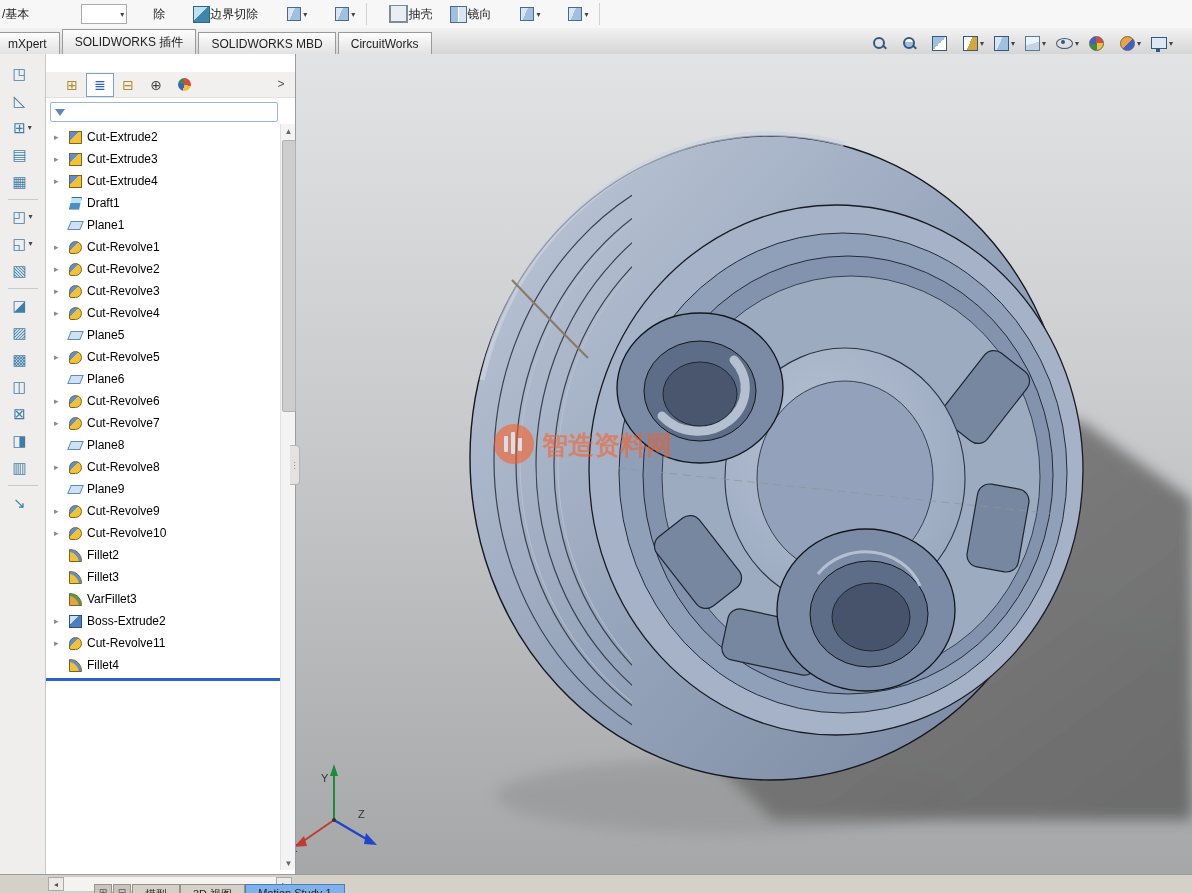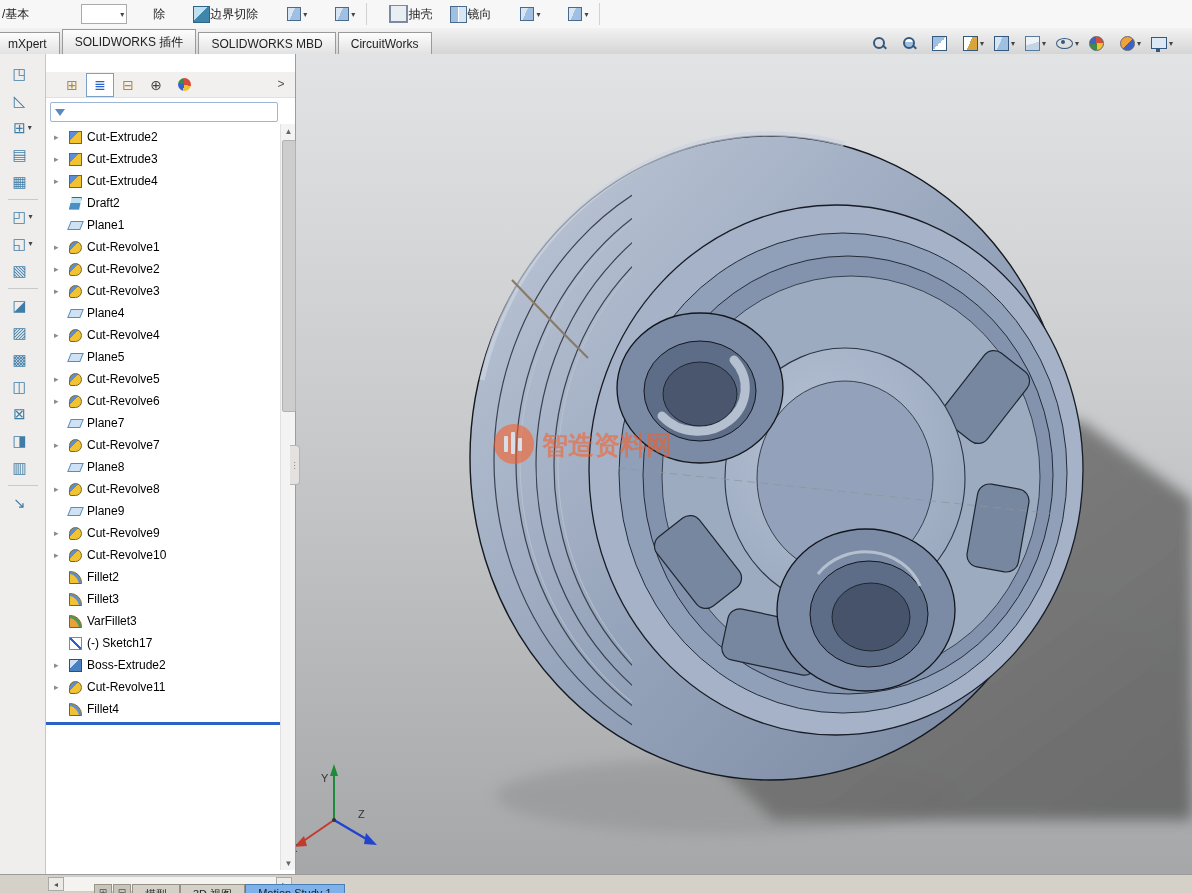--- a/index.html
+++ b/index.html
@@ -356,6 +356,11 @@
           <span class="tlabel">Cut-Extrude4</span>
         </div>
 
+        <div class="trow">
+          <span class="texp" style="visibility: hidden;">▸</span>
+          <span class="ticon ic-draft"></span>
+          <span class="tlabel">Draft1</span>
+        </div>
 
         <div class="trow">
           <span class="texp" style="visibility: hidden;">▸</span>

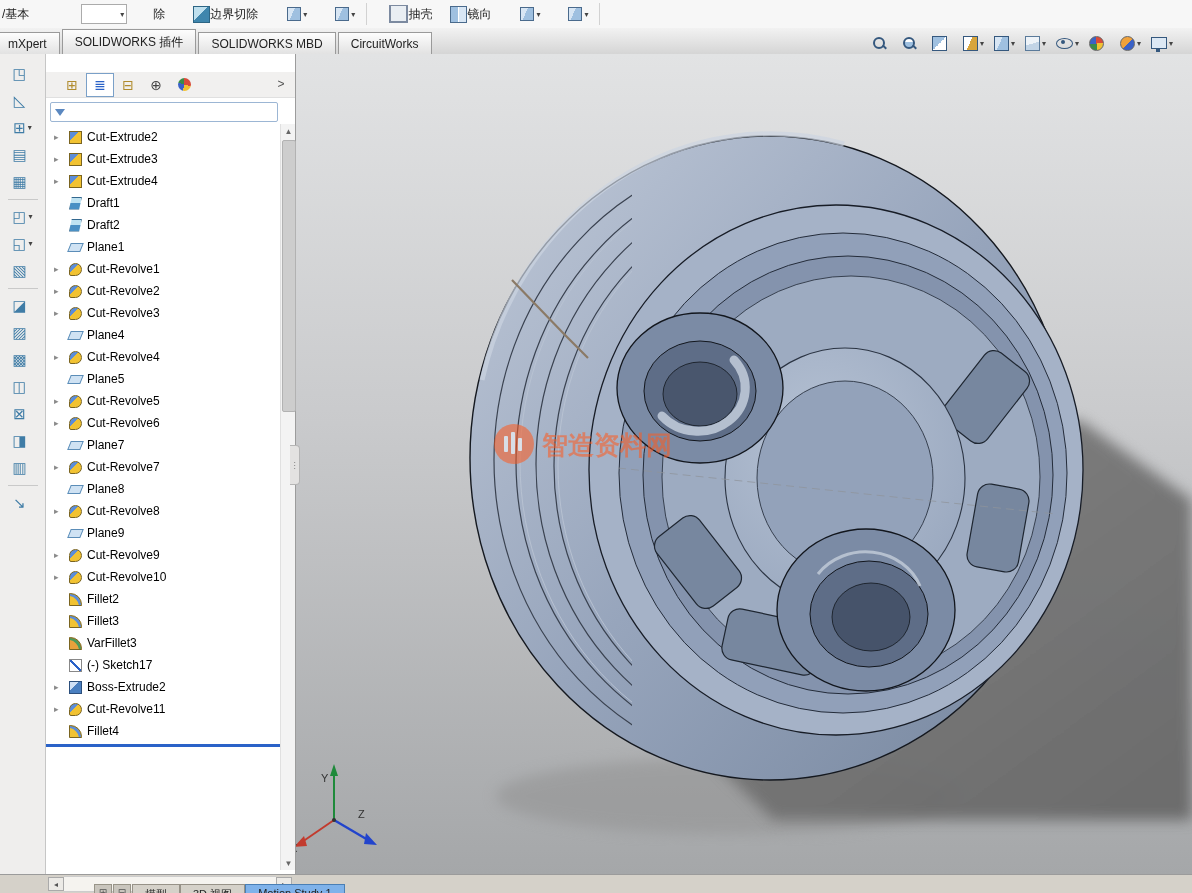--- a/index.html
+++ b/index.html
@@ -362,11 +362,6 @@
           <span class="tlabel">Draft1</span>
         </div>
 
-        <div class="trow">
-          <span class="texp" style="visibility: hidden;">▸</span>
-          <span class="ticon ic-draft"></span>
-          <span class="tlabel">Draft2</span>
-        </div>
 
         <div class="trow">
           <span class="texp" style="visibility: hidden;">▸</span>

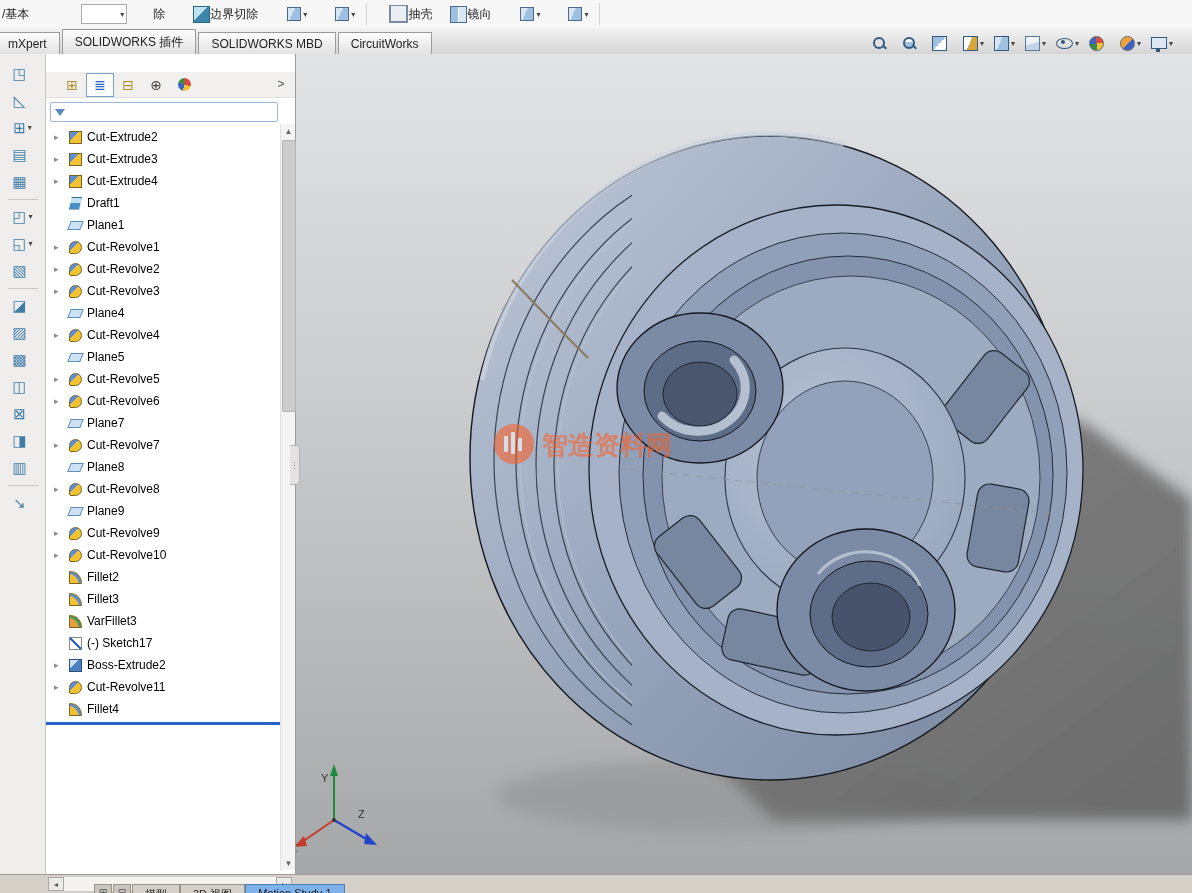--- a/index.html
+++ b/index.html
@@ -389,11 +389,6 @@
           <span class="tlabel">Cut-Revolve3</span>
         </div>
 
-        <div class="trow">
-          <span class="texp" style="visibility: hidden;">▸</span>
-          <span class="ticon ic-plane"></span>
-          <span class="tlabel">Plane4</span>
-        </div>
 
         <div class="trow">
           <span class="texp">▸</span>

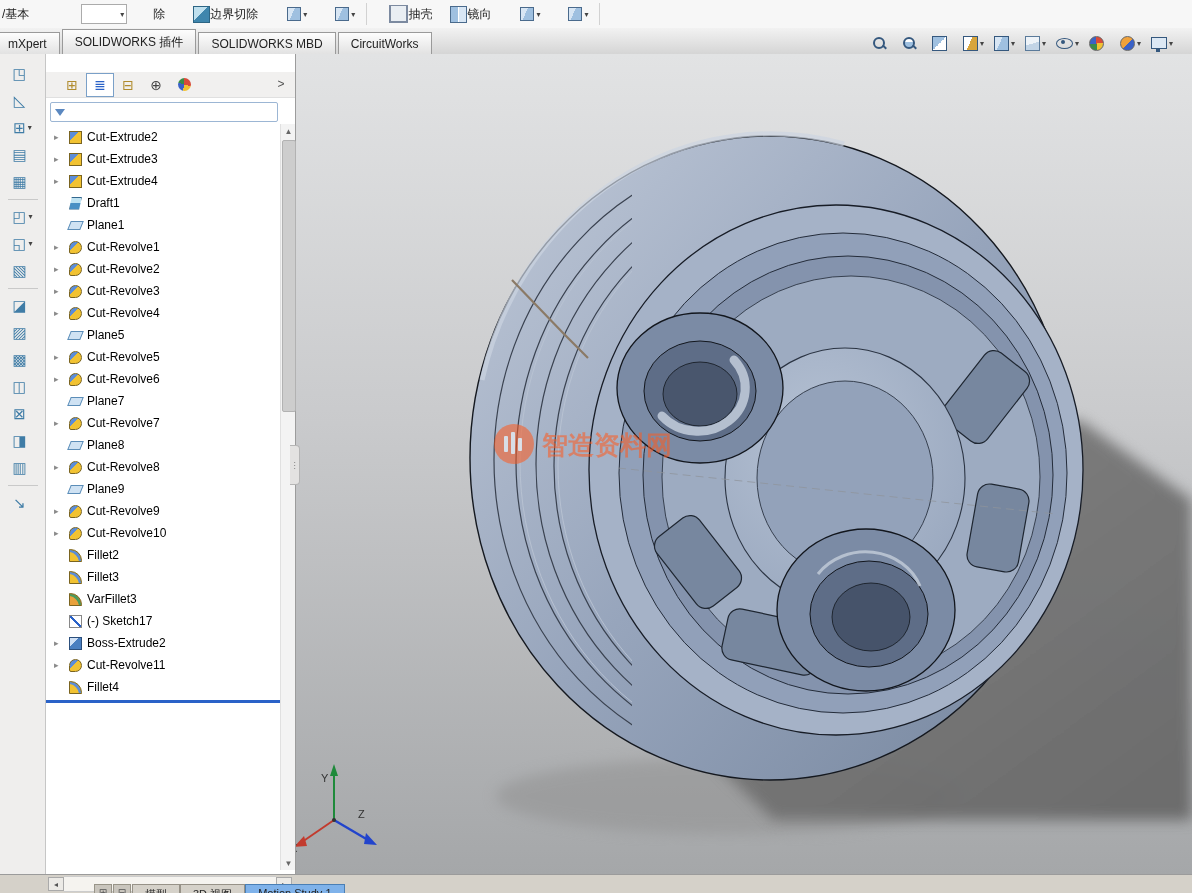--- a/index.html
+++ b/index.html
@@ -408,6 +408,11 @@
           <span class="tlabel">Cut-Revolve5</span>
         </div>
 
+        <div class="trow">
+          <span class="texp" style="visibility: hidden;">▸</span>
+          <span class="ticon ic-plane"></span>
+          <span class="tlabel">Plane6</span>
+        </div>
 
         <div class="trow">
           <span class="texp">▸</span>

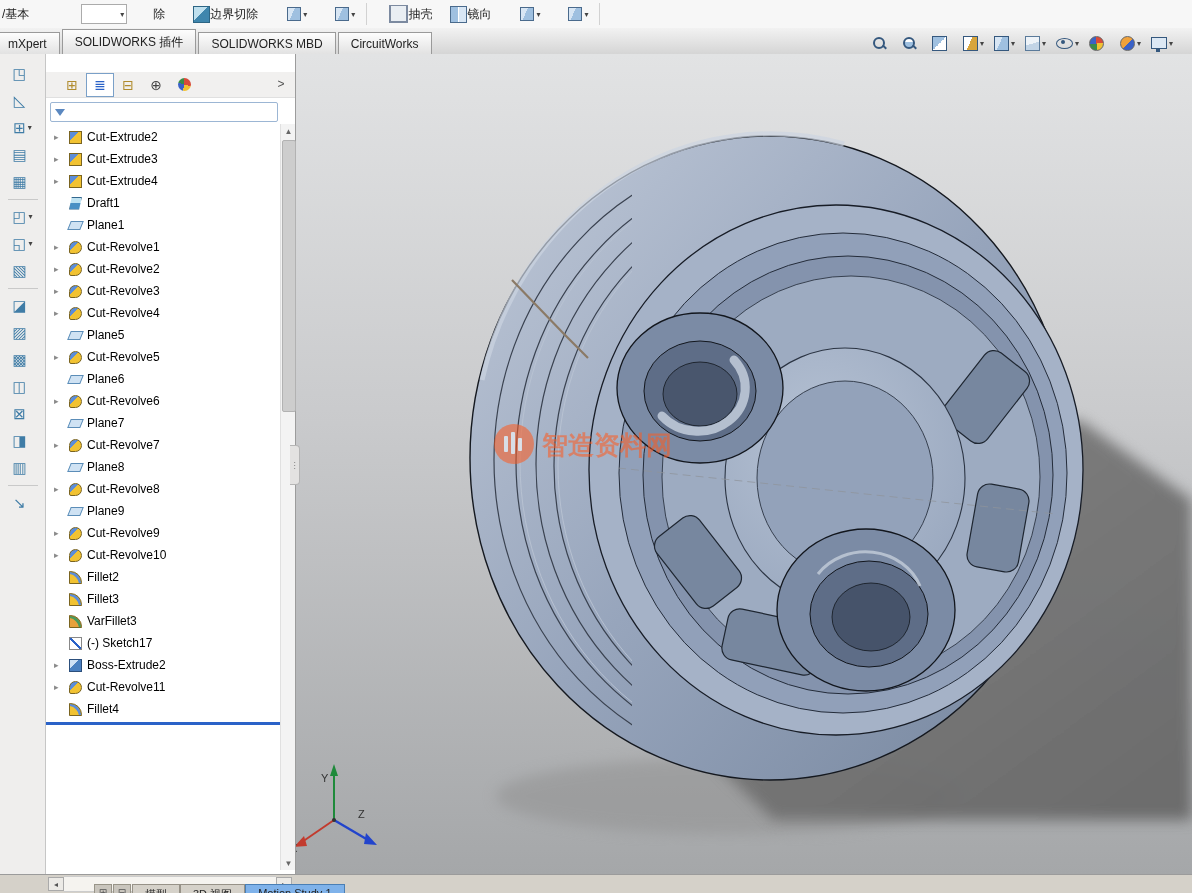--- a/index.html
+++ b/index.html
@@ -420,11 +420,6 @@
           <span class="tlabel">Cut-Revolve6</span>
         </div>
 
-        <div class="trow">
-          <span class="texp" style="visibility: hidden;">▸</span>
-          <span class="ticon ic-plane"></span>
-          <span class="tlabel">Plane7</span>
-        </div>
 
         <div class="trow">
           <span class="texp">▸</span>

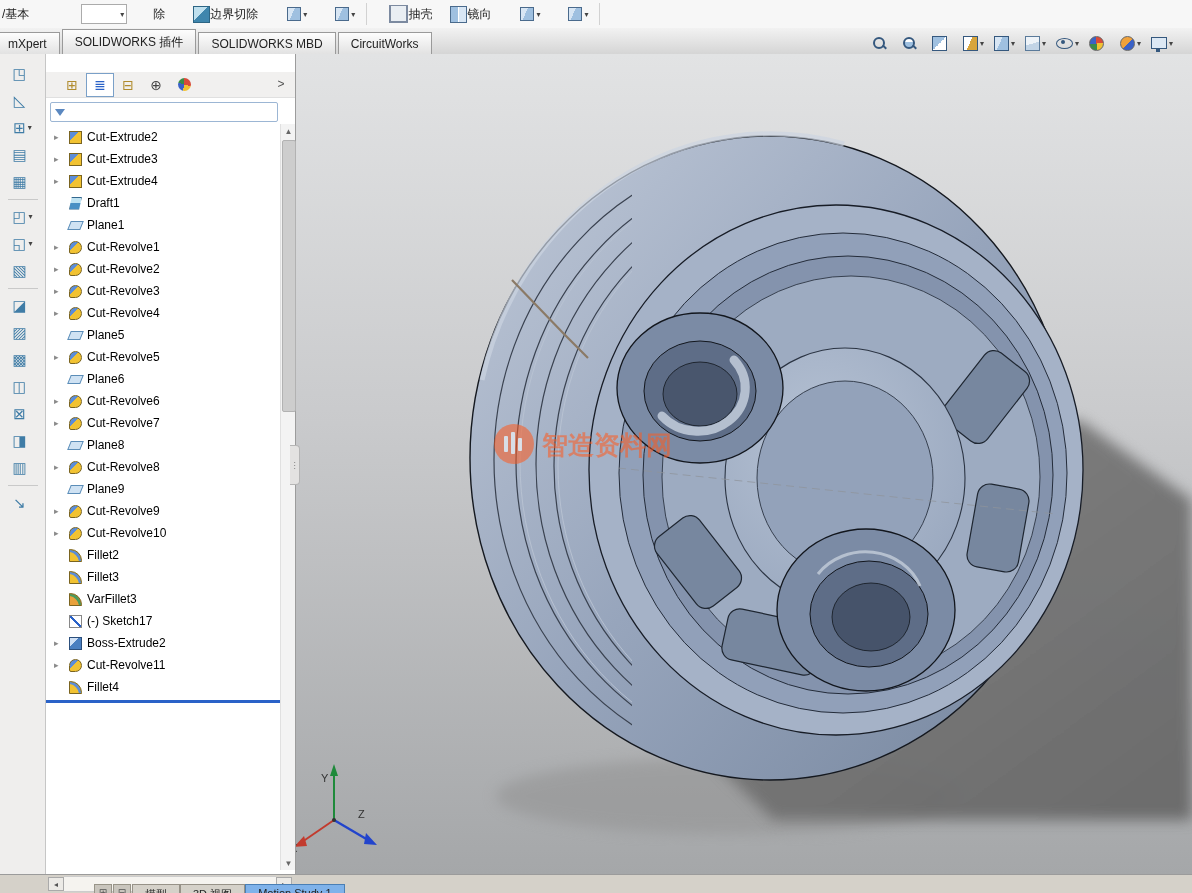--- a/index.html
+++ b/index.html
@@ -477,11 +477,6 @@
         </div>
 
 
-        <div class="trow">
-          <span class="texp" style="visibility: hidden;">▸</span>
-          <span class="ticon ic-sketch"></span>
-          <span class="tlabel">(-) Sketch17</span>
-        </div>
 
         <div class="trow">
           <span class="texp">▸</span>

